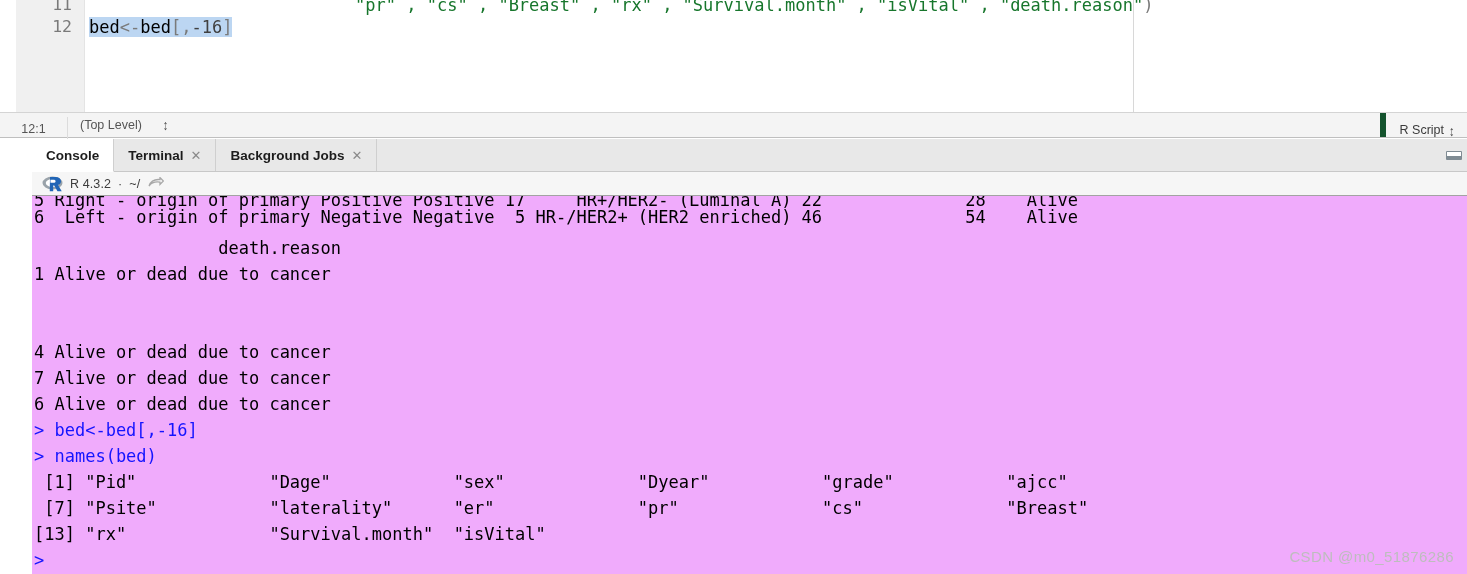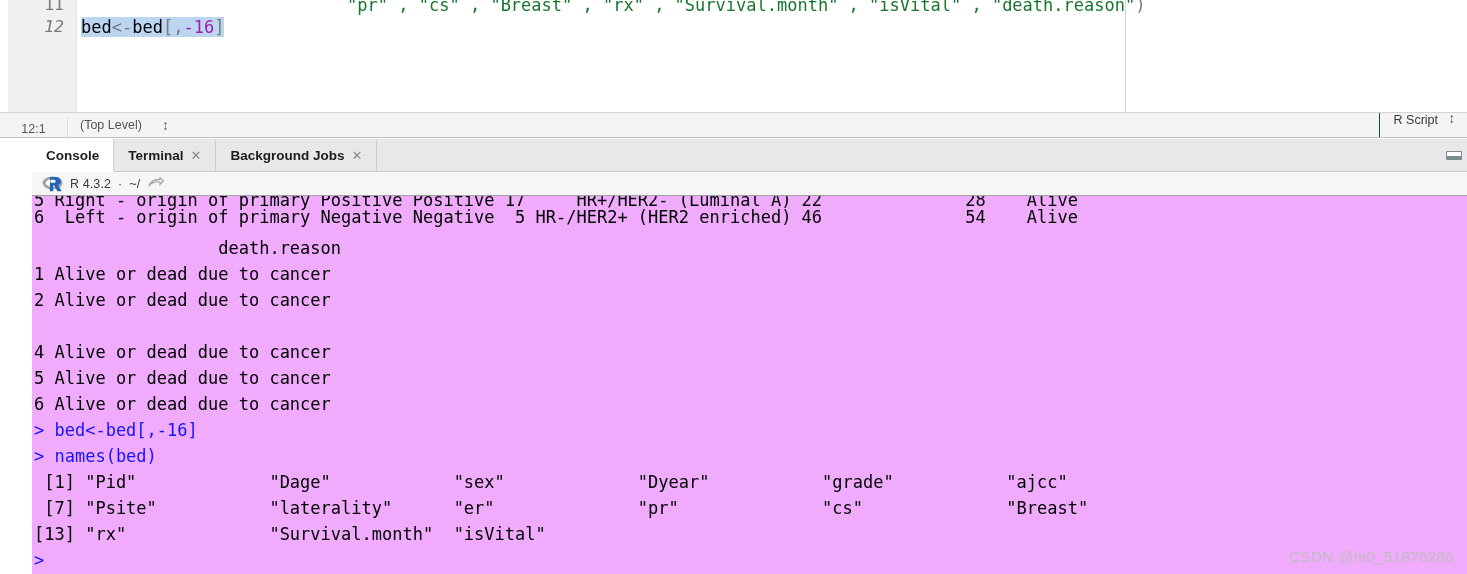--- a/index.html
+++ b/index.html
@@ -24,7 +24,7 @@
   
   .editor-pane {
     position: absolute;
-    left: 8px; top: 0;
+    left: 16px; top: 0;
     width: 1278px;
     height: 112px;
     background: #ffffff;

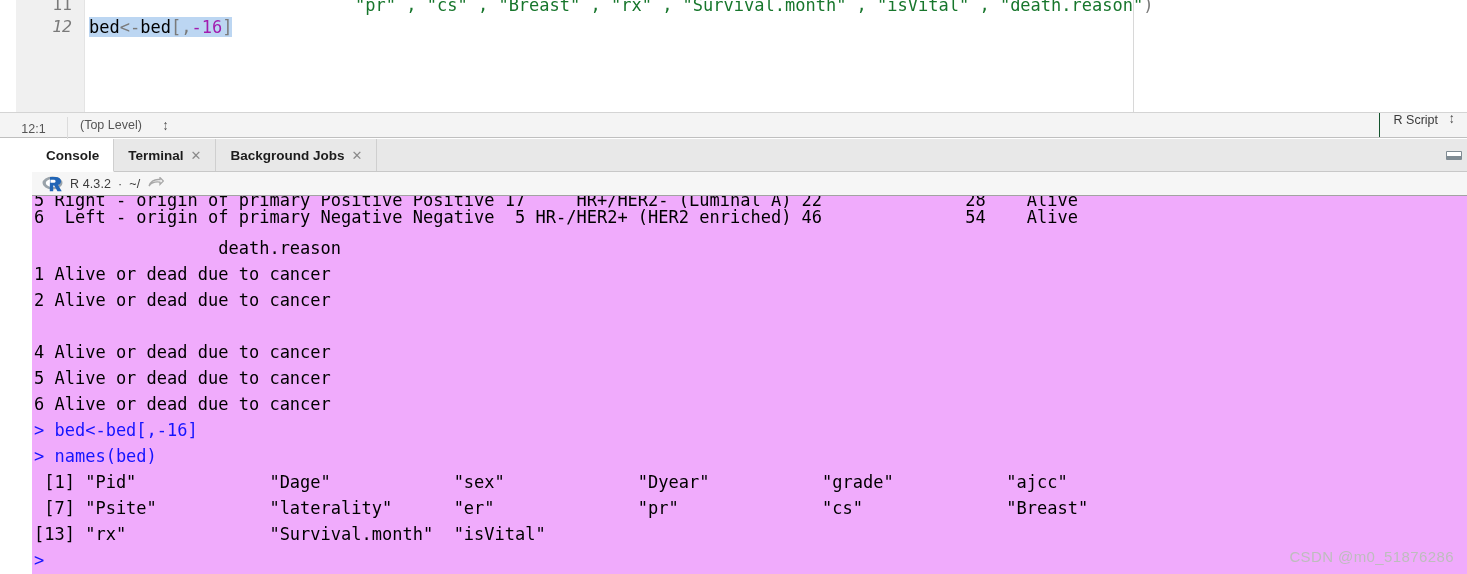--- a/index.html
+++ b/index.html
@@ -313,7 +313,7 @@
   <div class="editor-pane">
     <div class="editor-gutter">
       <div class="gutter-num" style="top:-8px;">11</div>
-      <div class="gutter-num" style="top:14px;font-style:italic;">12</div>
+      <div class="gutter-num" style="top:14px;">12</div>
     </div>
 
     <div class="editor-code">

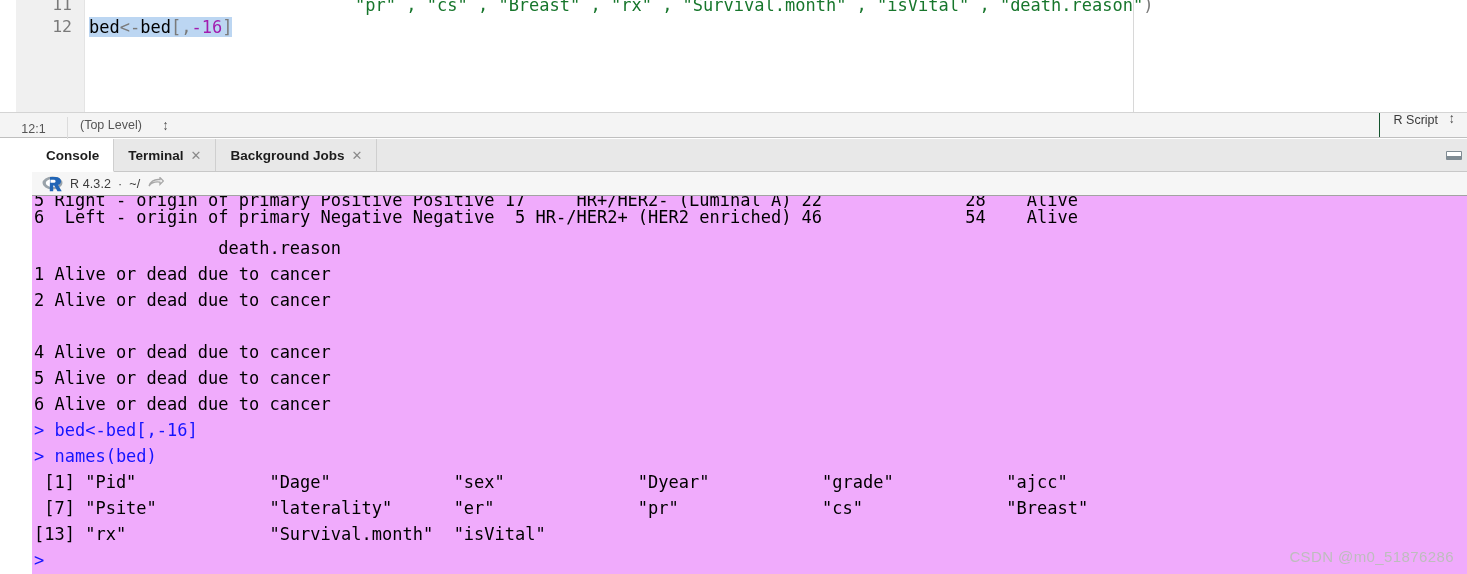--- a/index.html
+++ b/index.html
@@ -77,7 +77,7 @@
   }
   .sel { background: #bcd6f2; }
   .tok-str { color: #17762c; }
-  .tok-num { color: #a21caf; }
+  .tok-num { color: #404040; }
   .tok-op  { color: #7a7a7a; }
   .tok-plain { color: #000000; }
 

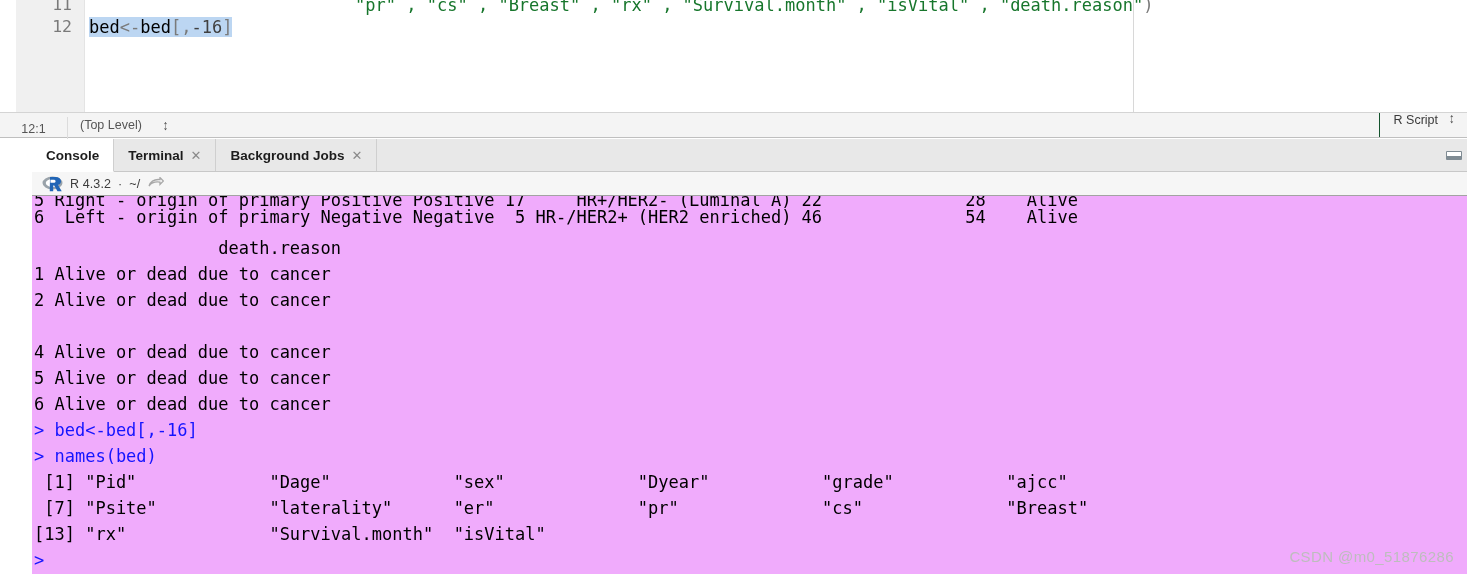--- a/index.html
+++ b/index.html
@@ -120,9 +120,9 @@
     margin-left: auto;
     padding-right: 10px;
     display: flex;
-    align-items: flex-start;
-    gap: 11px;
-    border-left: 1px solid #14532d;
+    align-items: flex-end;
+    gap: 5px;
+    border-left: 6px solid #14532d;
     height: 100%;
     padding-left: 14px;
     box-sizing: border-box;

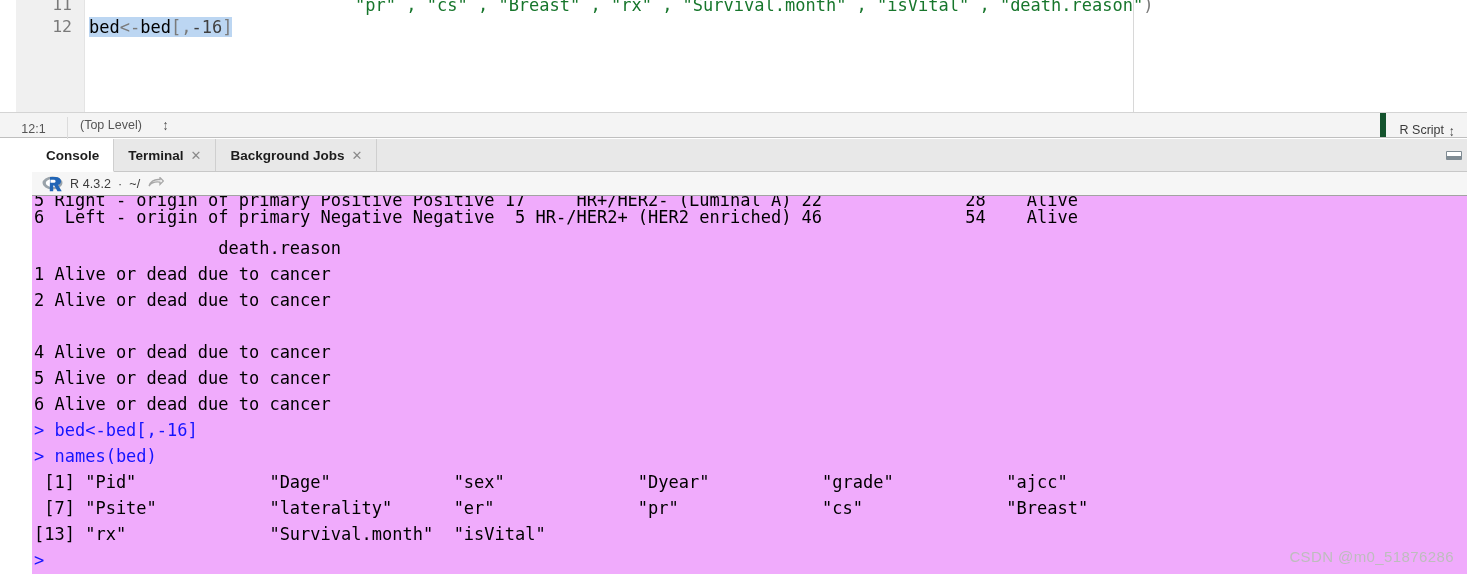--- a/index.html
+++ b/index.html
@@ -391,7 +391,6 @@
       <div class="cline" style="top:8px;">6  Left - origin of primary Negative Negative  5 HR-/HER2+ (HER2 enriched) 46              54    Alive</div>
       <div class="cline" style="top:39px;">                  death.reason</div>
       <div class="cline" style="top:65px;">1 Alive or dead due to cancer</div>
-      <div class="cline" style="top:91px;">2 Alive or dead due to cancer</div>
       <div class="cline" style="top:143px;">4 Alive or dead due to cancer</div>
       <div class="cline" style="top:169px;">5 Alive or dead due to cancer</div>
       <div class="cline" style="top:195px;">6 Alive or dead due to cancer</div>

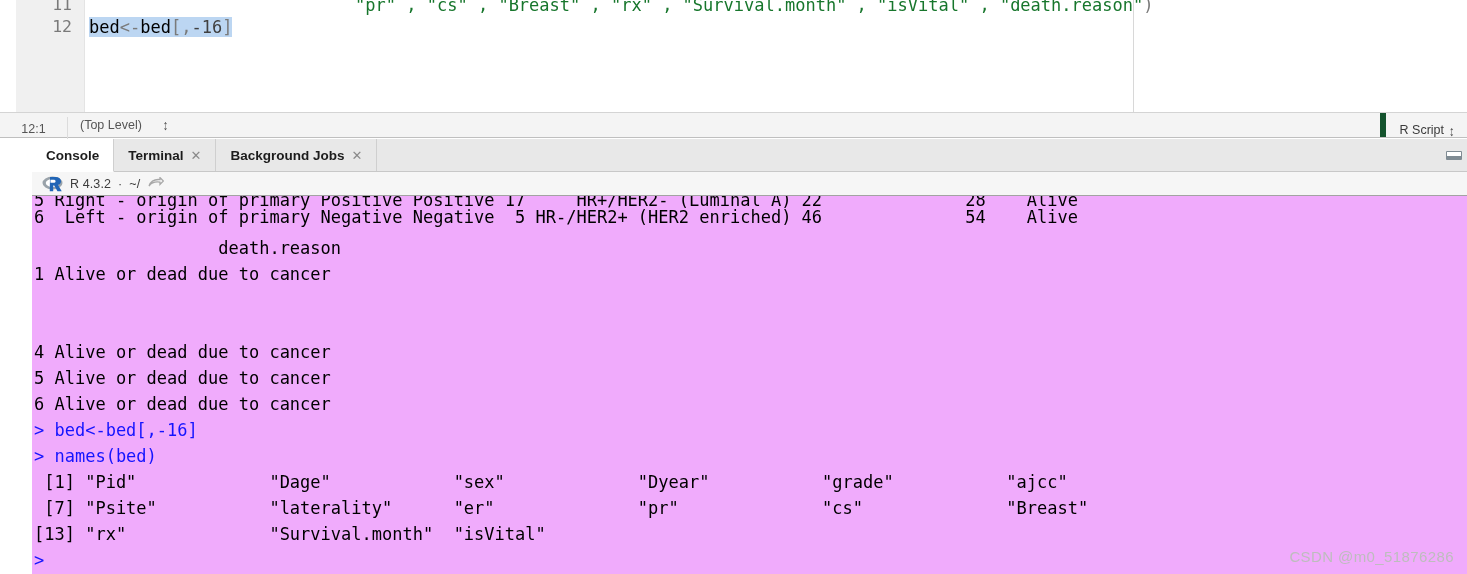--- a/index.html
+++ b/index.html
@@ -392,7 +392,7 @@
       <div class="cline" style="top:39px;">                  death.reason</div>
       <div class="cline" style="top:65px;">1 Alive or dead due to cancer</div>
       <div class="cline" style="top:143px;">4 Alive or dead due to cancer</div>
-      <div class="cline" style="top:169px;">5 Alive or dead due to cancer</div>
+      <div class="cline" style="top:169px;">7 Alive or dead due to cancer</div>
       <div class="cline" style="top:195px;">6 Alive or dead due to cancer</div>
       <div class="cline cmd" style="top:221px;">&gt; bed&lt;-bed[,-16]</div>
       <div class="cline cmd" style="top:247px;">&gt; names(bed)</div>

